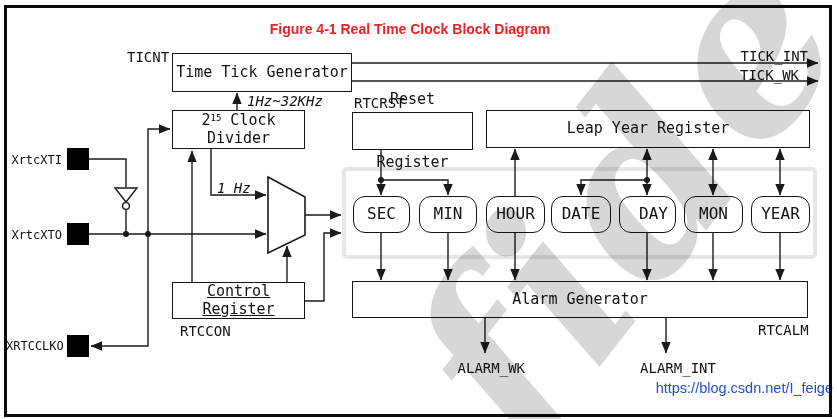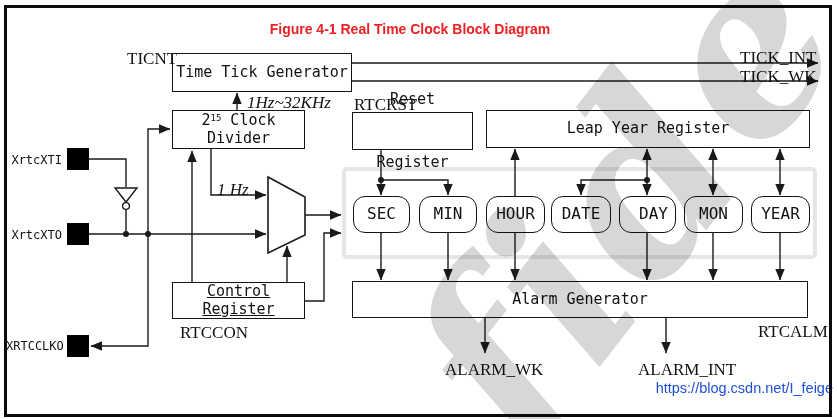--- a/index.html
+++ b/index.html
@@ -17,7 +17,7 @@
        display:flex;flex-direction:column;align-items:center;justify-content:center;
        text-align:center;line-height:1.15;font-size:15px;}
   .reg{font-size:16px;border-radius:12px;}
-  .lbl{position:absolute;font-size:17px;white-space:nowrap;font-family:Liberation Serif, serif;}
+  .lbl{position:absolute;font-size:14px;white-space:nowrap;}
   .lbl.it{font-style:italic;}
   .pinlbl{position:absolute;font-size:12px;white-space:nowrap;text-align:right;}
   sup.e{font-size:9px;line-height:0;vertical-align:4px;}

